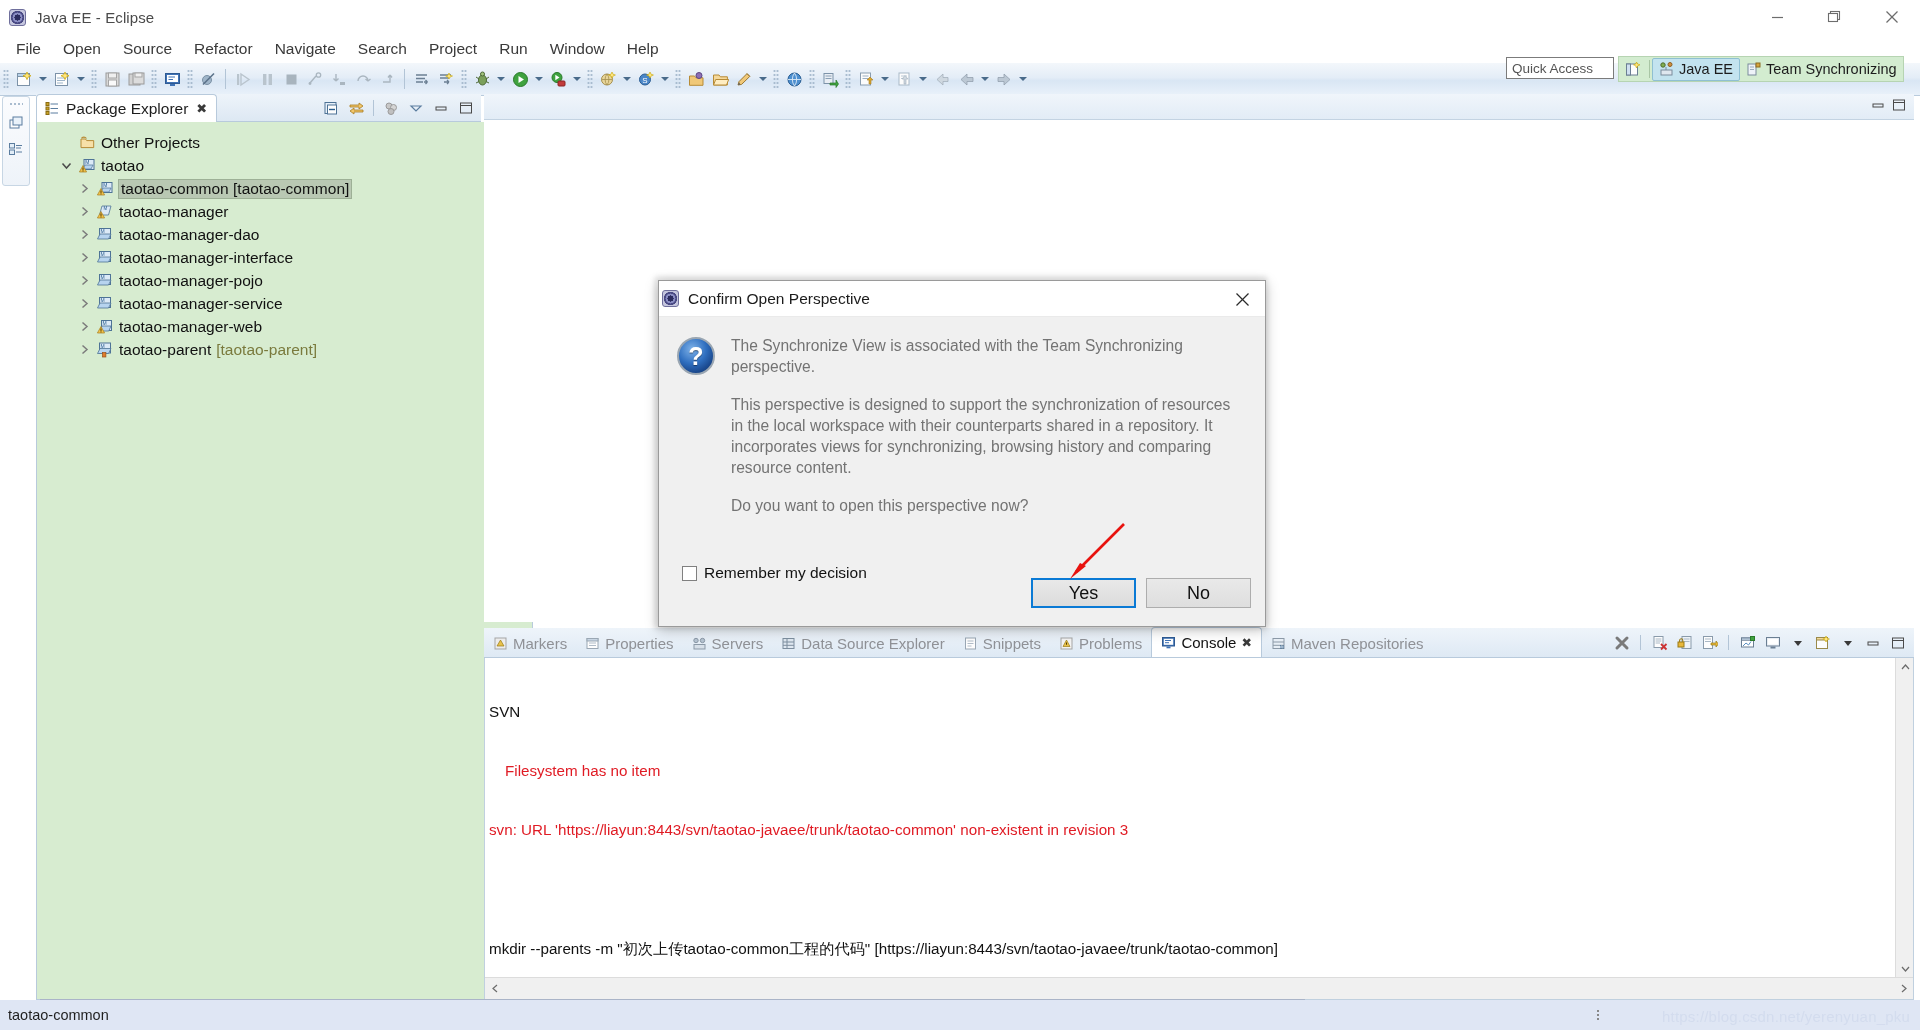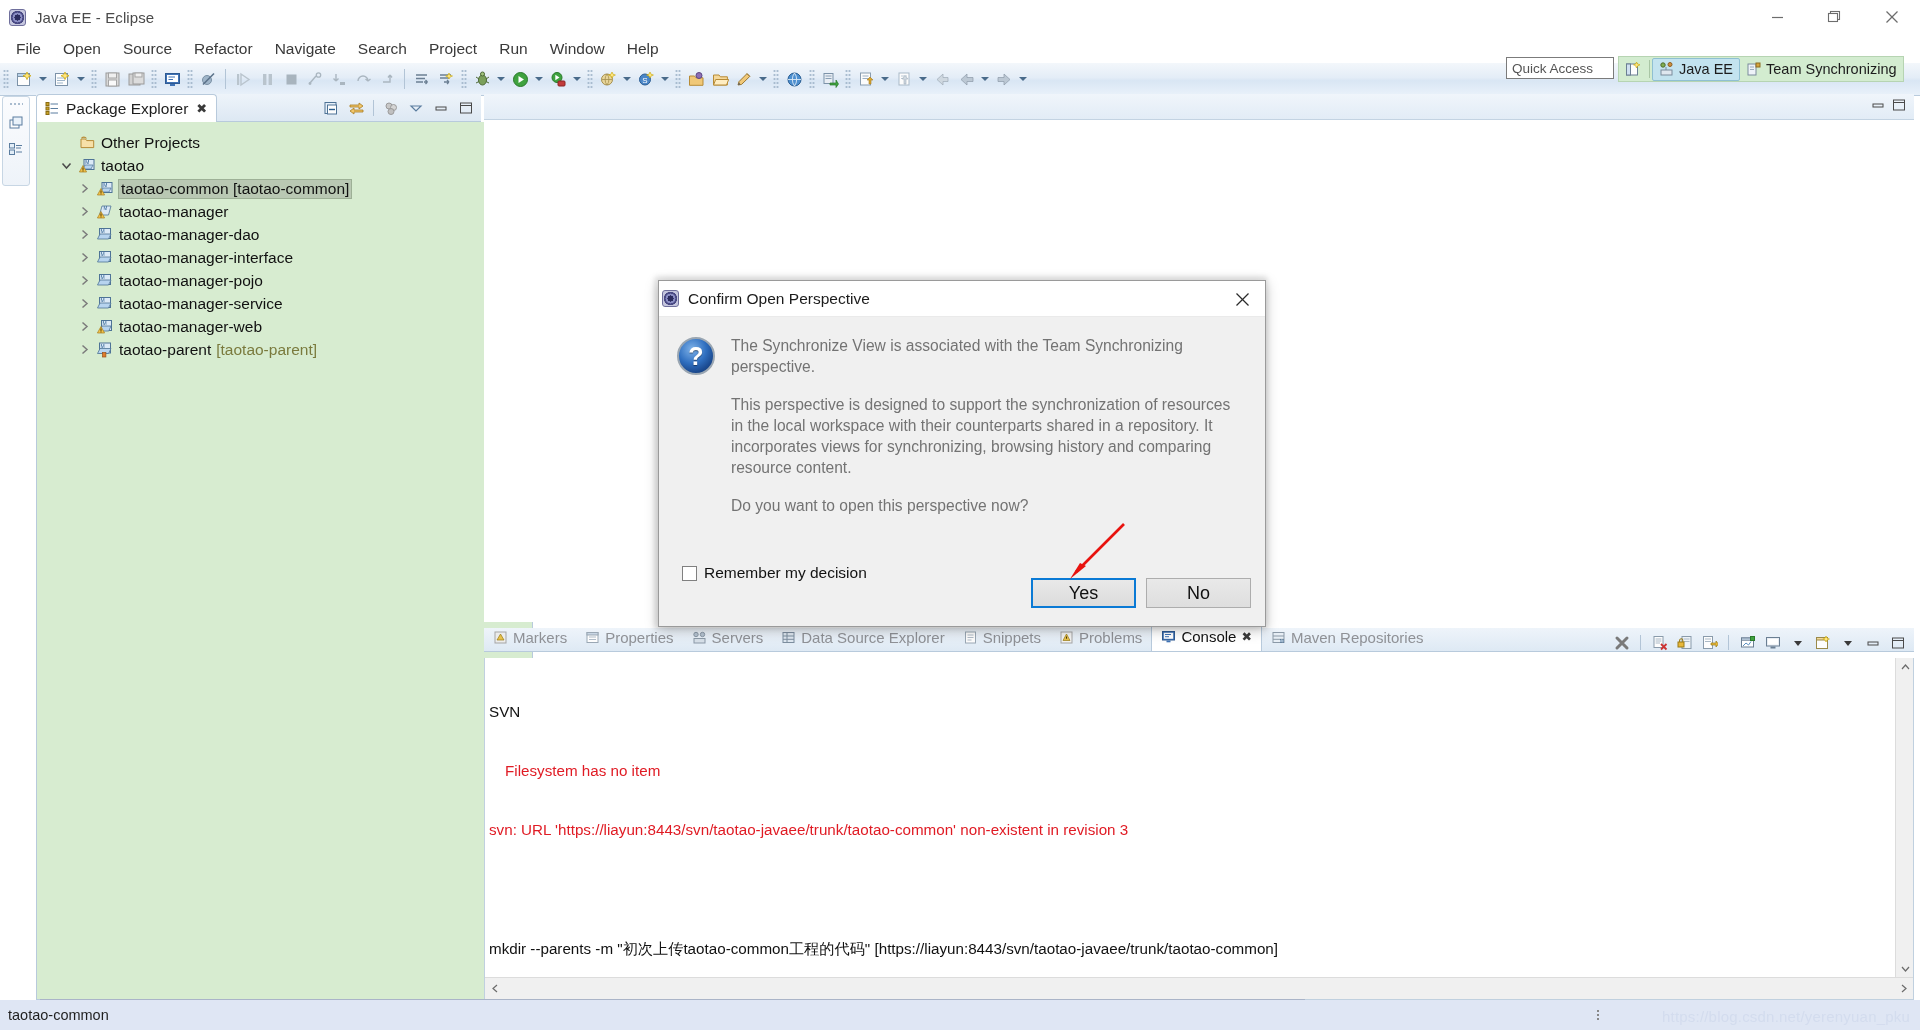--- a/index.html
+++ b/index.html
@@ -183,7 +183,7 @@
     position: absolute; left: 484px; top: 628px; width: 1430px; height: 372px;
   }
   .bv-tabrow {
-    position: relative; height: 24px;
+    position: relative; height: 30px;
     background: linear-gradient(to bottom,#eef4fa,#dee9f4);
     border-bottom: 1px solid #b8cadc;
     display: flex; align-items: flex-end;

